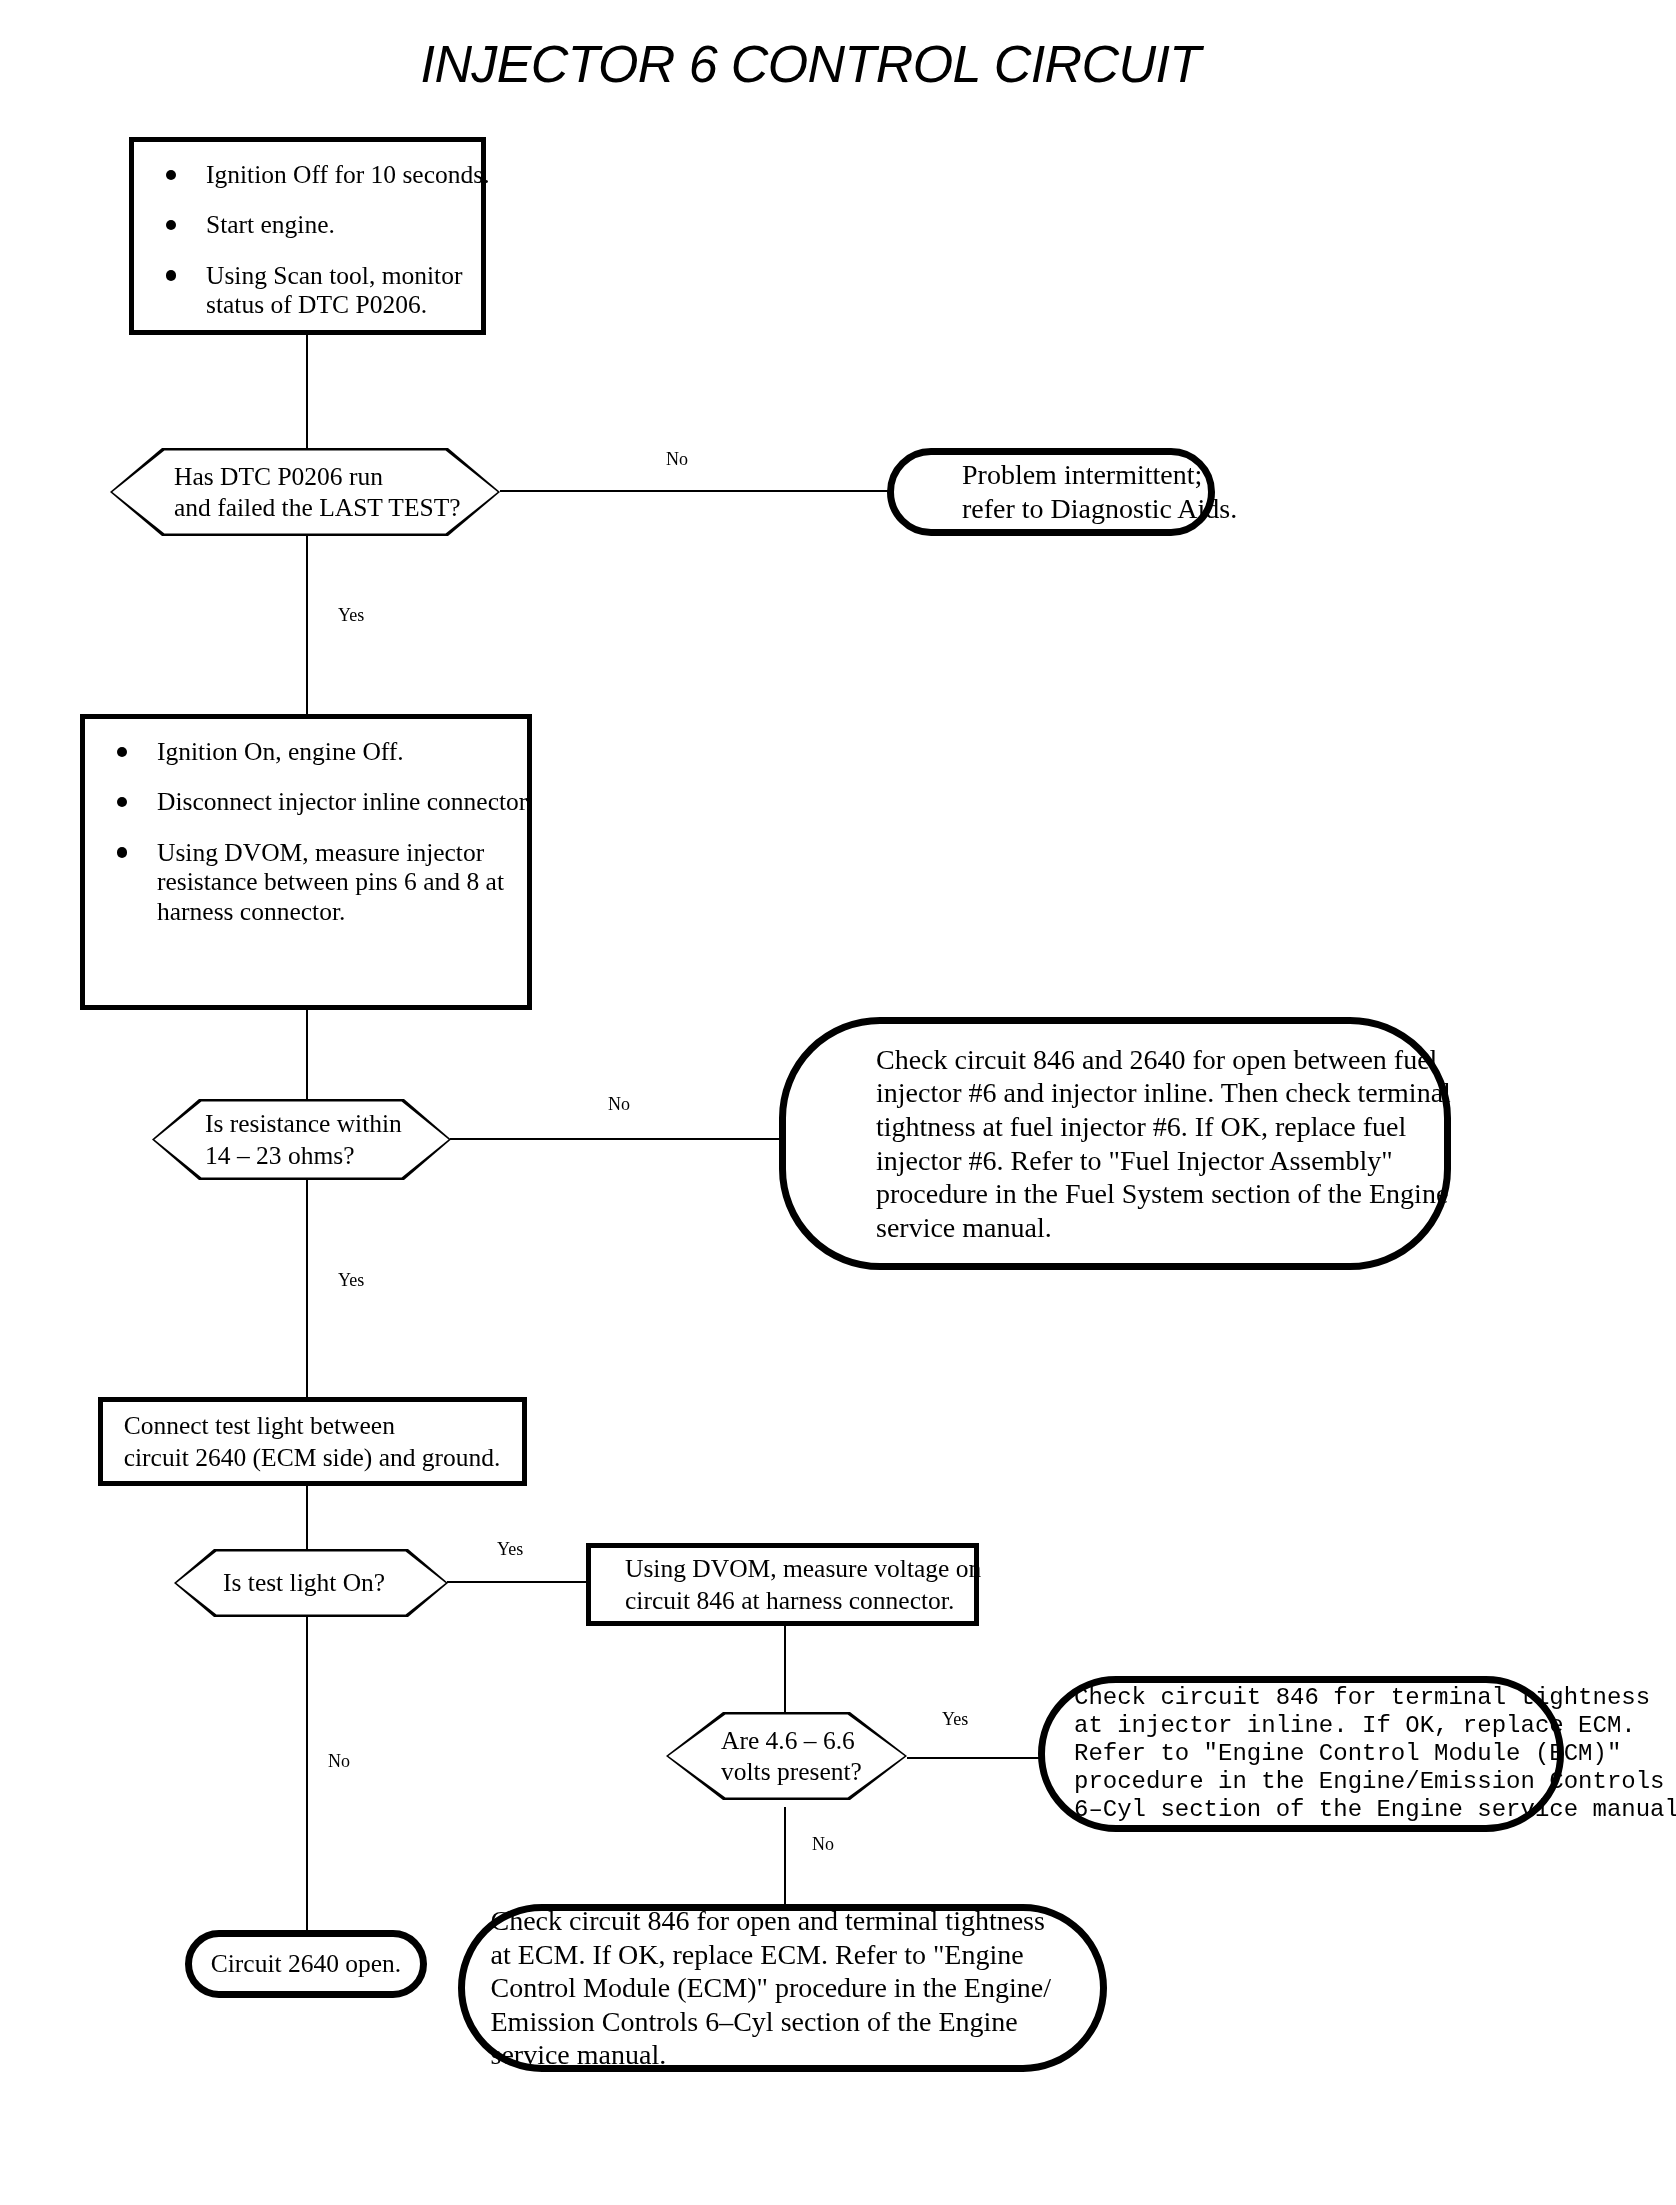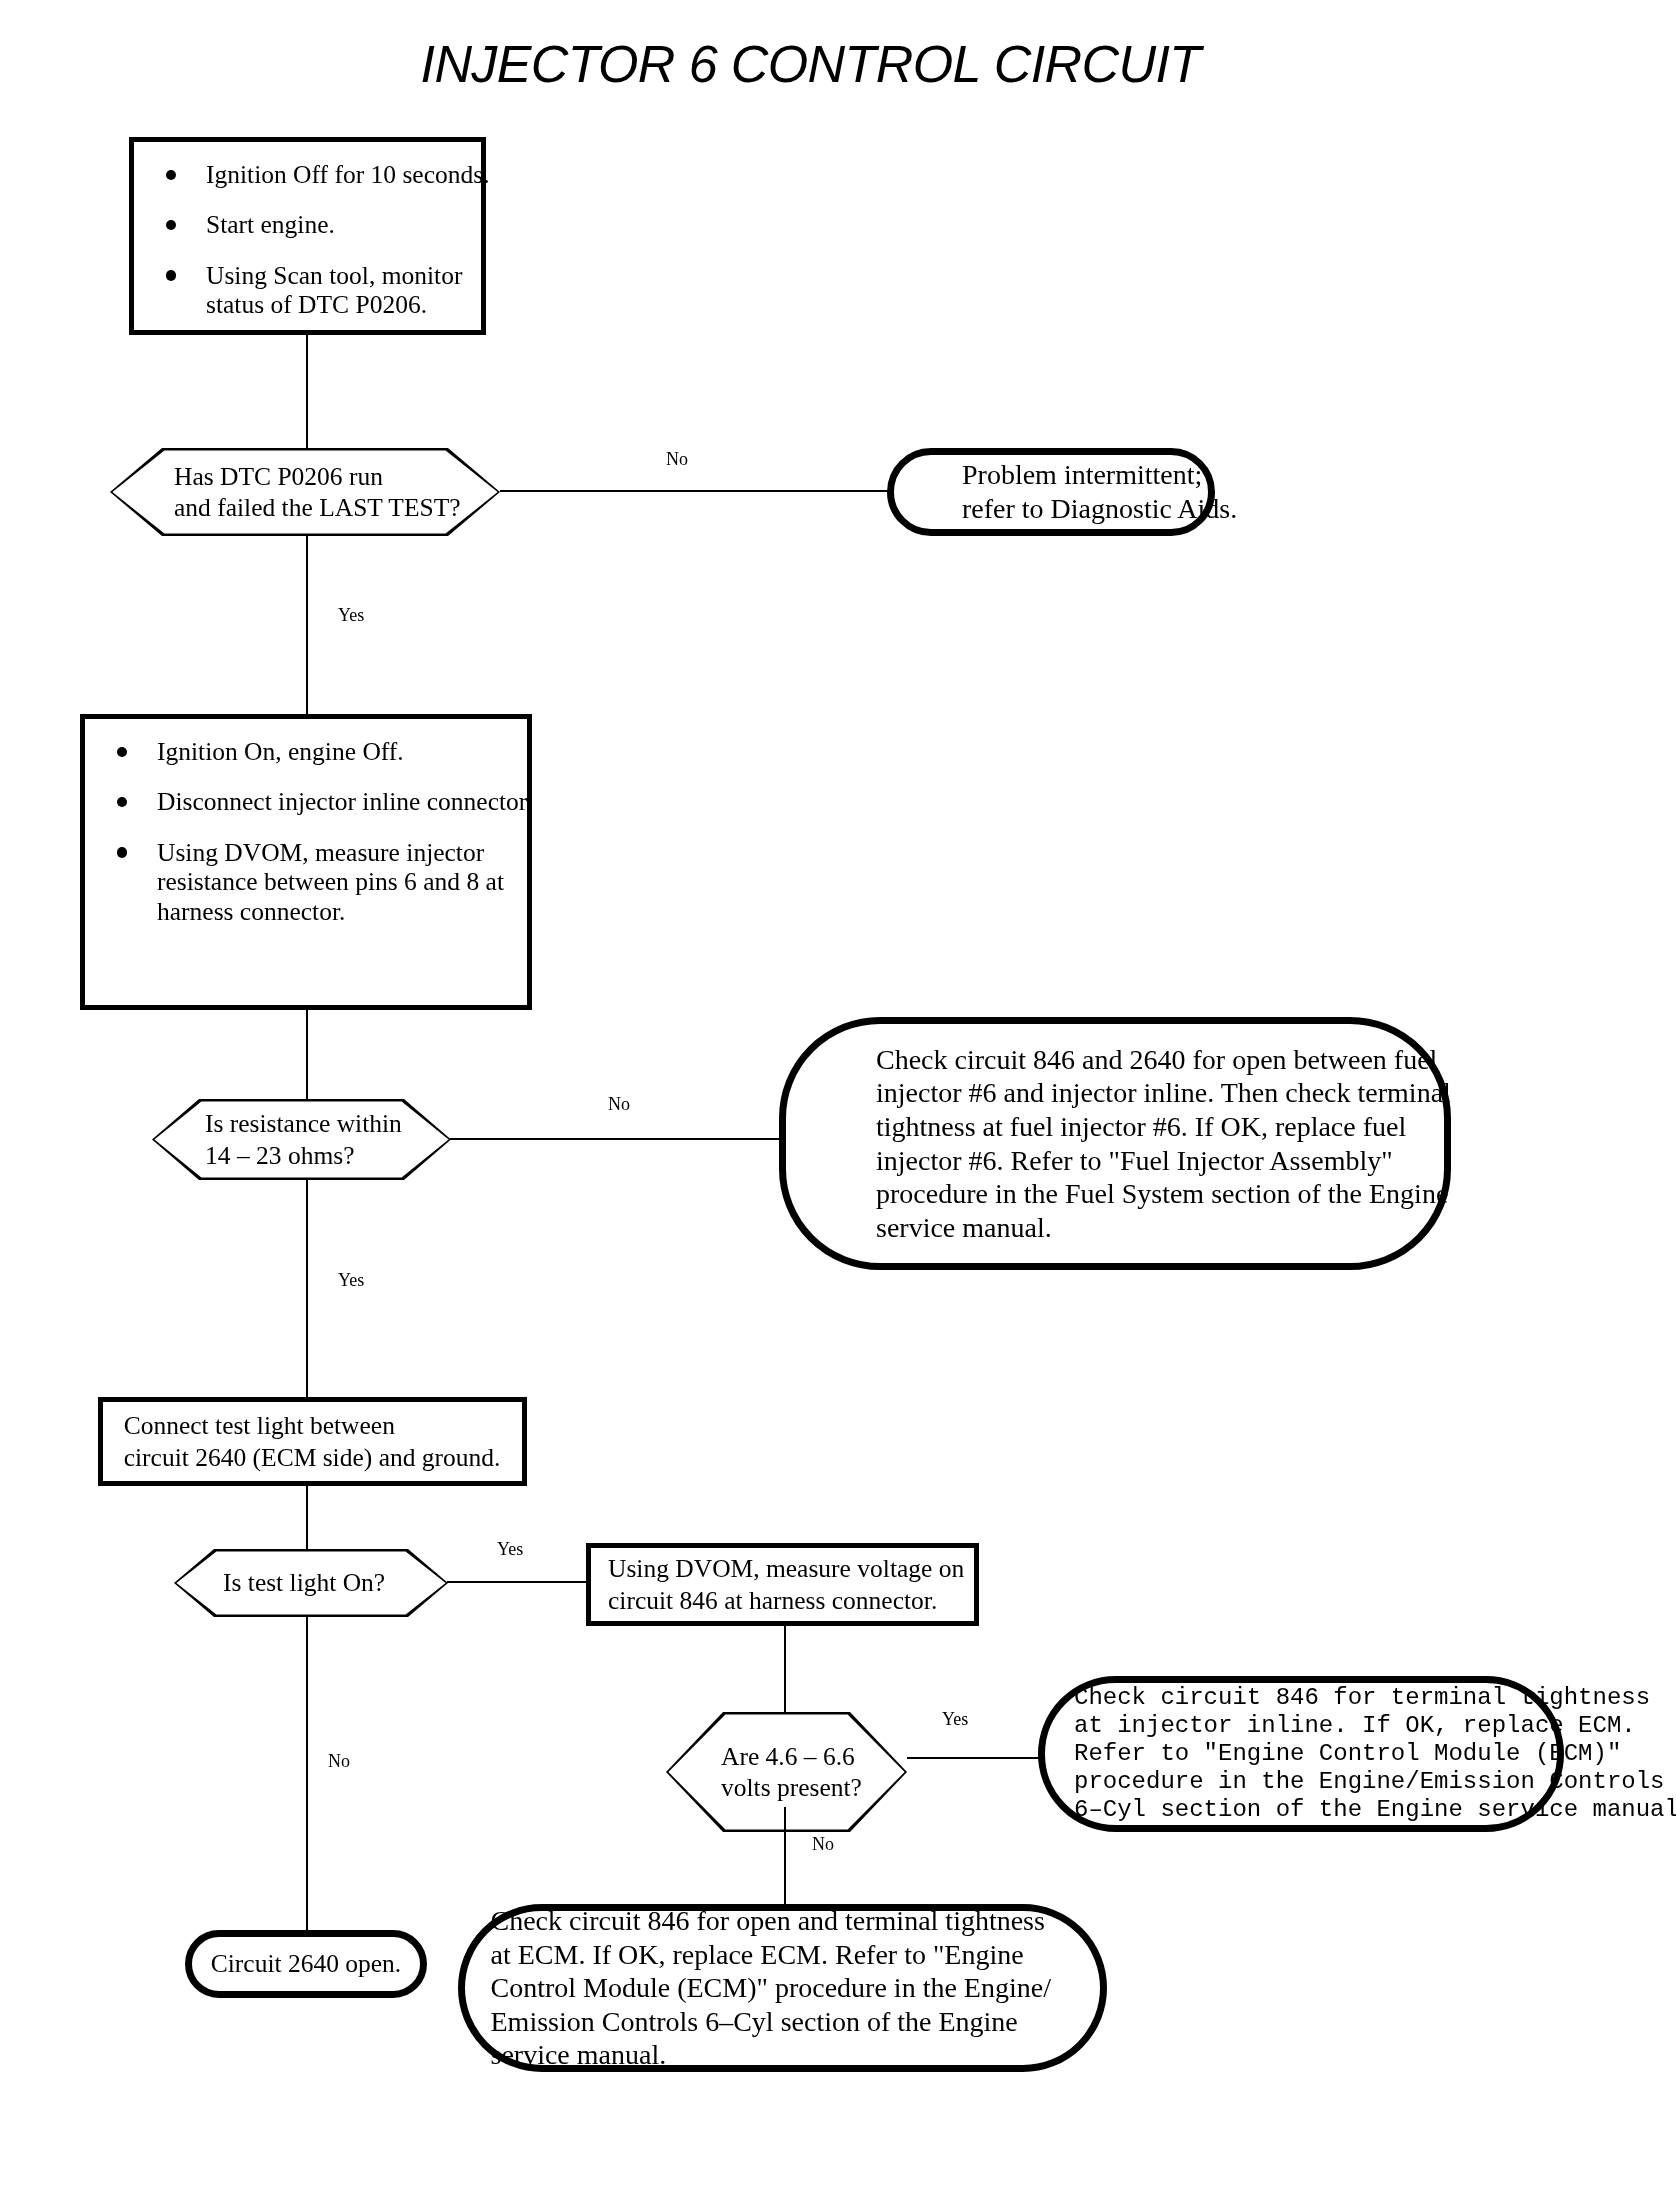--- a/index.html
+++ b/index.html
@@ -121,7 +121,7 @@
   <div class="hline" style="left:447px;top:1581px;width:140px;"></div>
 
   <div class="rect" style="left:586px;top:1543px;width:393px;height:83px;">
-    <div class="rect-text" style="padding-left:17px;">Using DVOM, measure voltage on
+    <div class="rect-text" style="padding-left:17px;margin-left:17px;">Using DVOM, measure voltage on
 circuit 846 at harness connector.</div>
   </div>
 

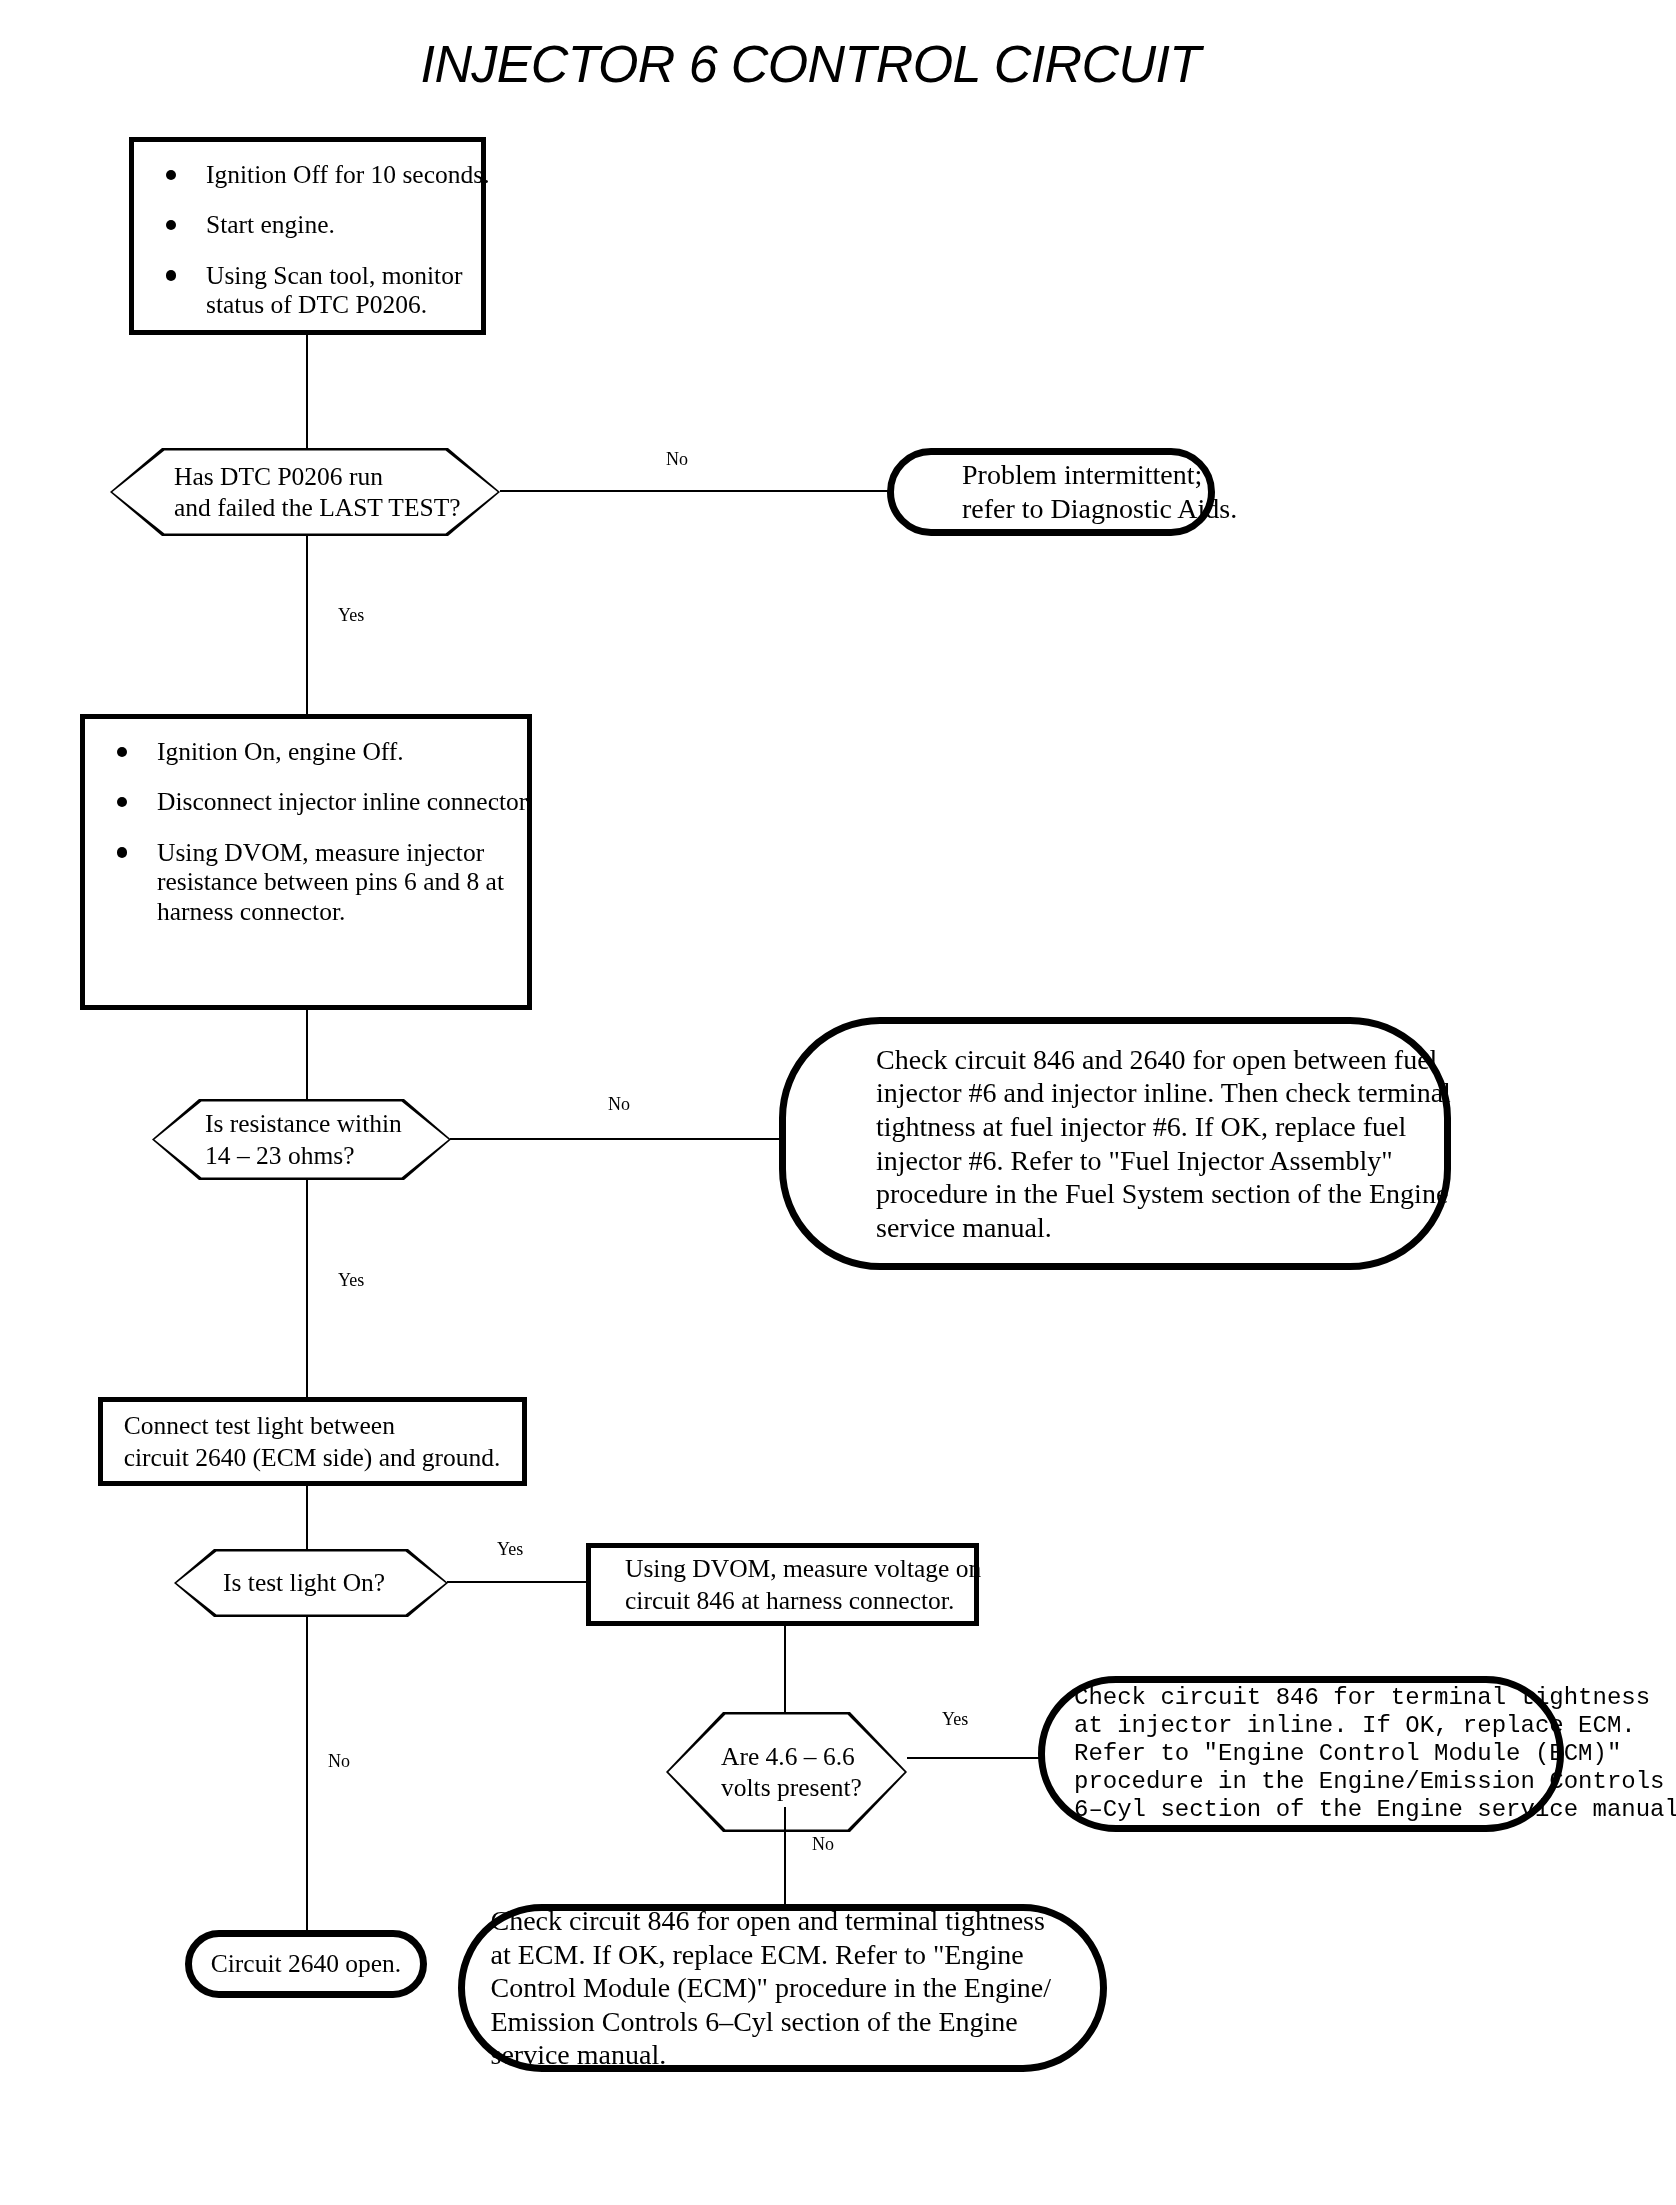--- a/index.html
+++ b/index.html
@@ -130,7 +130,7 @@
 
   <div class="vline" style="left:784px;top:1625px;height:87px;"></div>
 
-  <div class="hex" style="left:666px;top:1712px;width:241px;height:120px;--tip:57px;">
+  <div class="hex" style="left:666px;top:1712px;width:241px;height:88px;--tip:57px;">
     <div class="hex-bg"></div>
     <div class="hex-in"></div>
     <div class="hex-text" style="padding-left:55px;">Are 4.6 – 6.6

